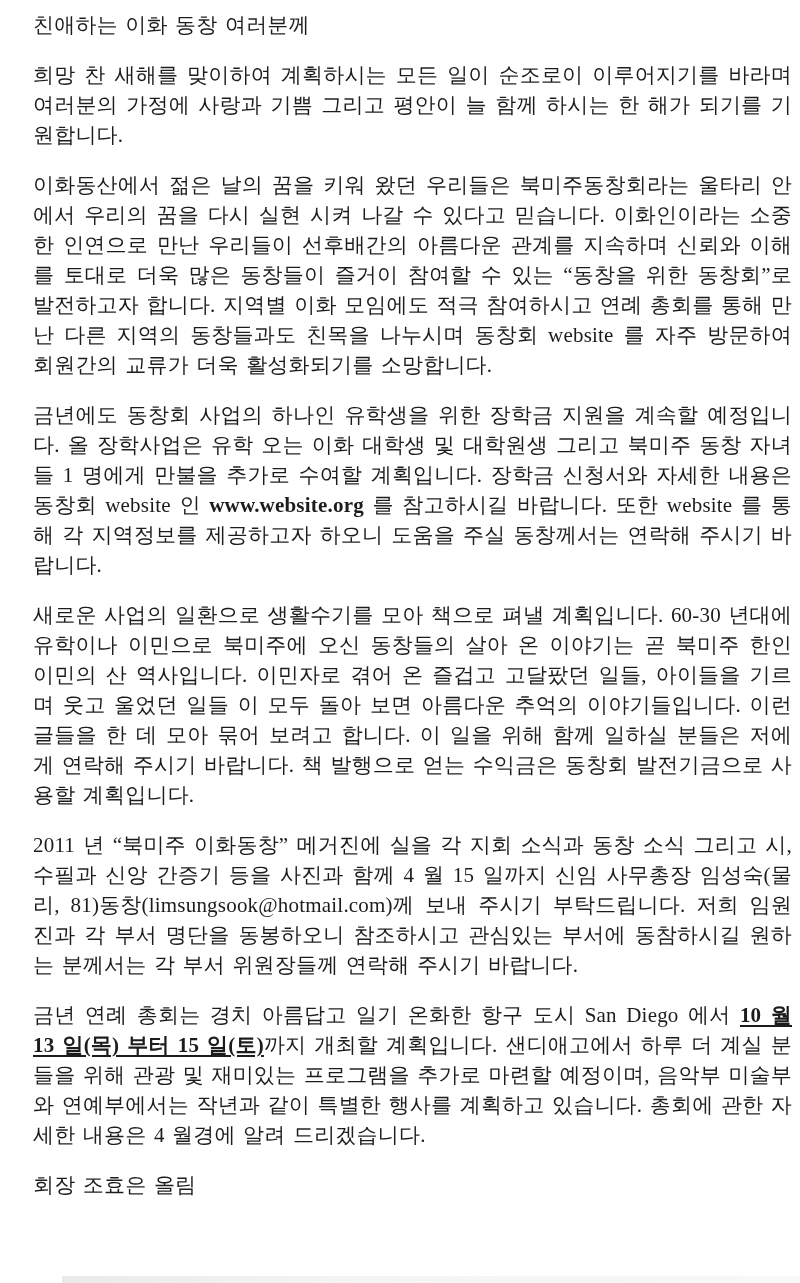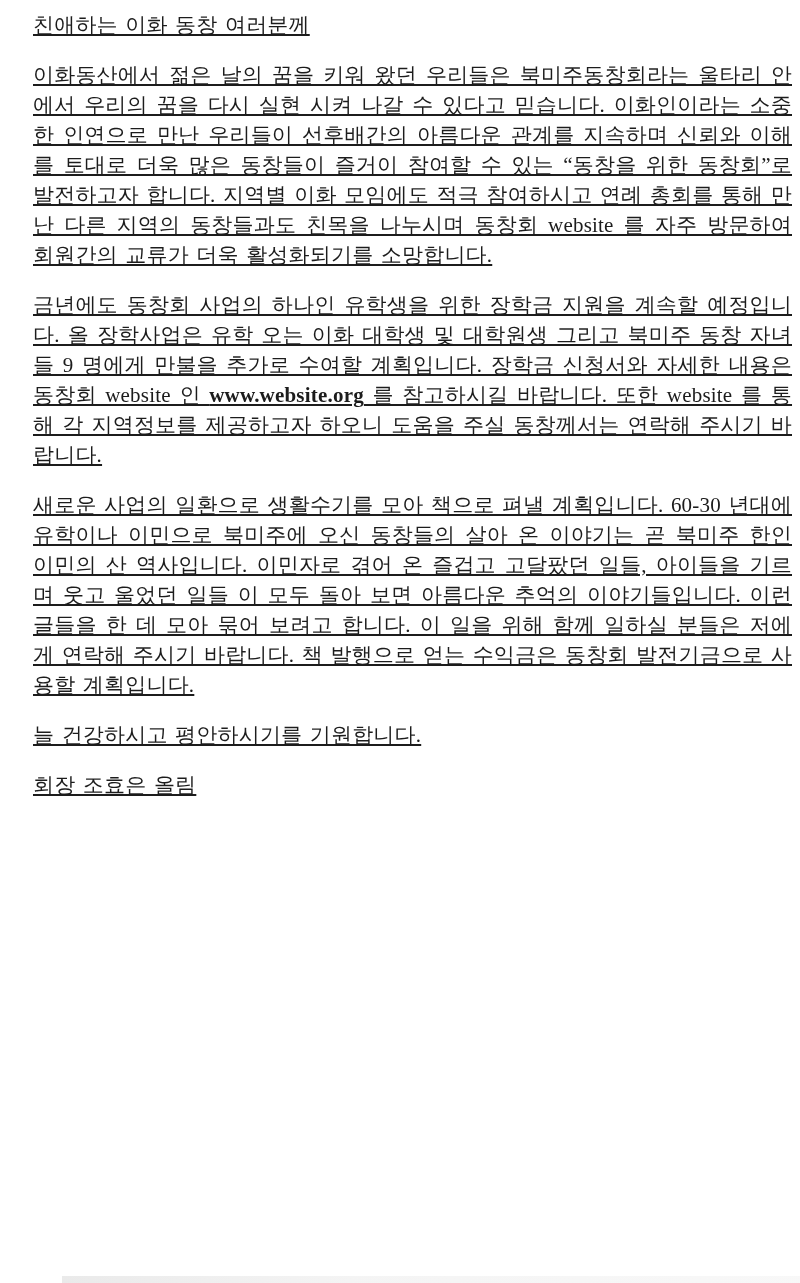--- a/index.html
+++ b/index.html
@@ -26,7 +26,6 @@
     margin: 0 0 20px 0;
     text-align: justify;
     text-justify: inter-word;
-    text-decoration: underline;
   }
   .letter span.bold {
     font-weight: bold;

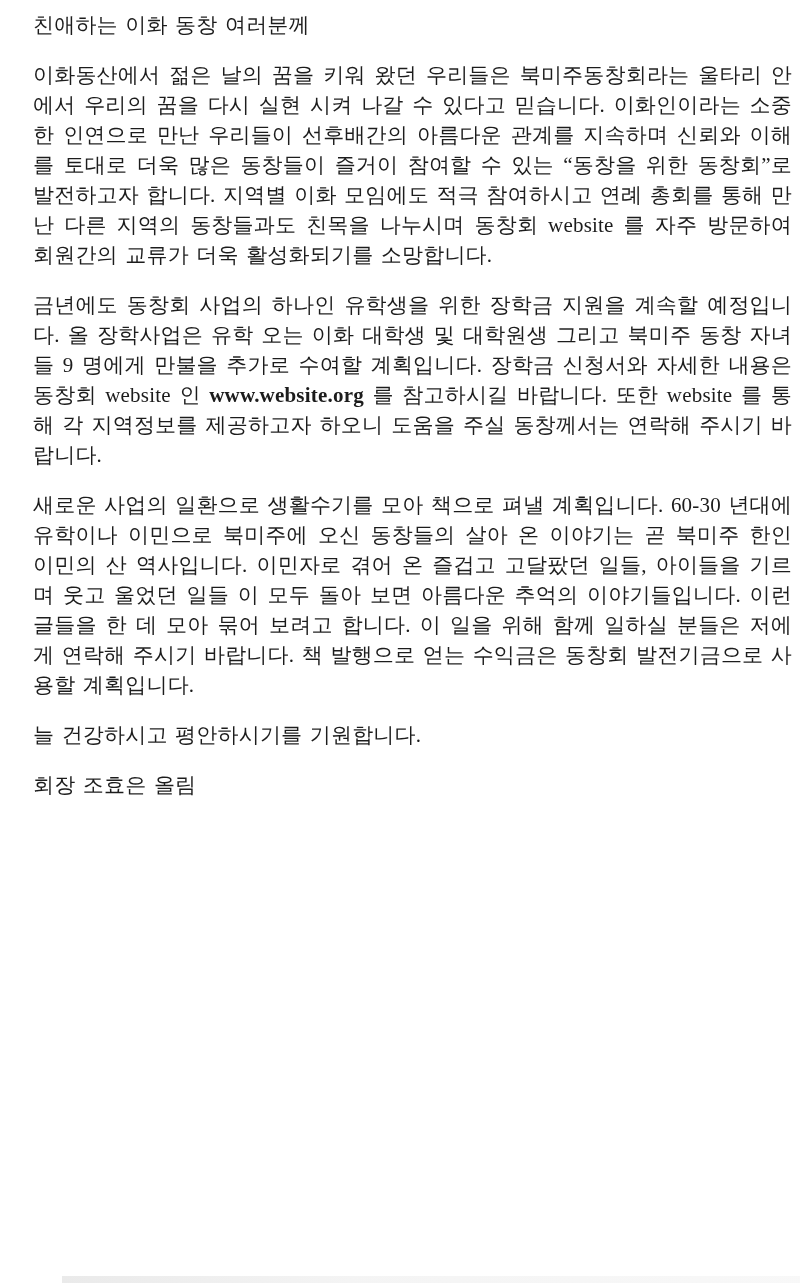--- a/index.html
+++ b/index.html
@@ -49,6 +49,7 @@
 
 <main class="letter">
     <p><span>친애하는 이화 동창 여러분께</span></p>
+    <p><span>희망 찬 새해를 맞이하여 계획하시는 모든 일이 순조로이 이루어지기를 바라며 여러분의 가정에 사랑과 기쁨 그리고 평안이 늘 함께 하시는 한 해가 되기를 기원합니다.</span></p>
     <p><span>이화동산에서 젊은 날의 꿈을 키워 왔던 우리들은 북미주동창회라는 울타리 안에서 우리의 꿈을 다시 실현 시켜 나갈 수 있다고 믿습니다. 이화인이라는 소중한 인연으로 만난 우리들이 선후배간의 아름다운 관계를 지속하며 신뢰와 이해를 토대로 더욱 많은 동창들이 즐거이 참여할 수 있는 “동창을 위한 동창회”로 발전하고자 합니다. 지역별 이화 모임에도 적극 참여하시고 연례 총회를 통해 만난 다른 지역의 동창들과도 친목을 나누시며 동창회 website 를 자주 방문하여 회원간의 교류가 더욱 활성화되기를 소망합니다.</span></p>
     <p><span>금년에도 동창회 사업의 하나인 유학생을 위한 장학금 지원을 계속할 예정입니다. 올 장학사업은 유학 오는 이화 대학생 및 대학원생 그리고 북미주 동창 자녀들 9 명에게 만불을 추가로 수여할 계획입니다. 장학금 신청서와 자세한 내용은 동창회 website 인 </span><span class="bold">www.website.org</span><span> 를 참고하시길 바랍니다. 또한 website 를 통해 각 지역정보를 제공하고자 하오니 도움을 주실 동창께서는 연락해 주시기 바랍니다.</span></p>
     <p><span>새로운 사업의 일환으로 생활수기를 모아 책으로 펴낼 계획입니다. 60-30 년대에 유학이나 이민으로 북미주에 오신 동창들의 살아 온 이야기는 곧 북미주 한인 이민의 산 역사입니다. 이민자로 겪어 온 즐겁고 고달팠던 일들, 아이들을 기르며 웃고 울었던 일들 이 모두 돌아 보면 아름다운 추억의 이야기들입니다. 이런 글들을 한 데 모아 묶어 보려고 합니다. 이 일을 위해 함께 일하실 분들은 저에게 연락해 주시기 바랍니다. 책 발행으로 얻는 수익금은 동창회 발전기금으로 사용할 계획입니다.</span></p>

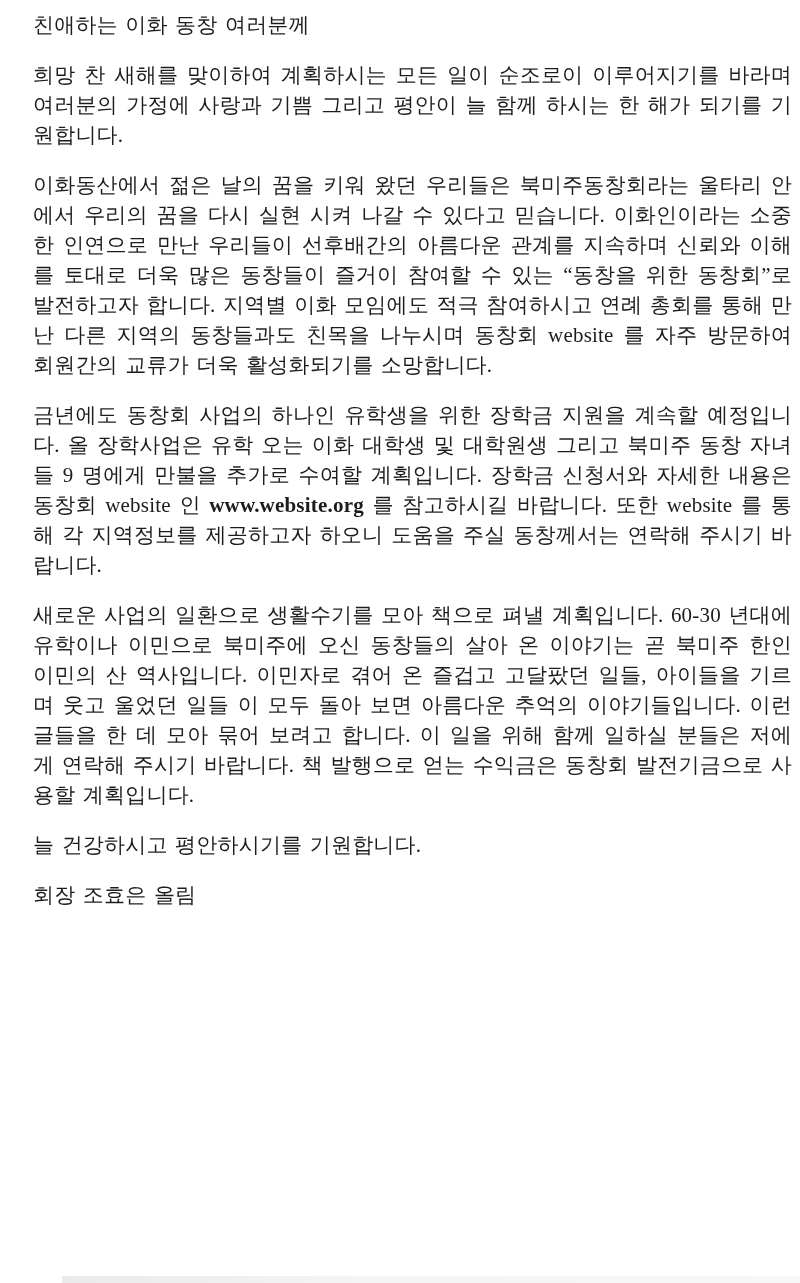--- a/index.html
+++ b/index.html
@@ -51,7 +51,7 @@
     <p><span>친애하는 이화 동창 여러분께</span></p>
     <p><span>희망 찬 새해를 맞이하여 계획하시는 모든 일이 순조로이 이루어지기를 바라며 여러분의 가정에 사랑과 기쁨 그리고 평안이 늘 함께 하시는 한 해가 되기를 기원합니다.</span></p>
     <p><span>이화동산에서 젊은 날의 꿈을 키워 왔던 우리들은 북미주동창회라는 울타리 안에서 우리의 꿈을 다시 실현 시켜 나갈 수 있다고 믿습니다. 이화인이라는 소중한 인연으로 만난 우리들이 선후배간의 아름다운 관계를 지속하며 신뢰와 이해를 토대로 더욱 많은 동창들이 즐거이 참여할 수 있는 “동창을 위한 동창회”로 발전하고자 합니다. 지역별 이화 모임에도 적극 참여하시고 연례 총회를 통해 만난 다른 지역의 동창들과도 친목을 나누시며 동창회 website 를 자주 방문하여 회원간의 교류가 더욱 활성화되기를 소망합니다.</span></p>
-    <p><span>금년에도 동창회 사업의 하나인 유학생을 위한 장학금 지원을 계속할 예정입니다. 올 장학사업은 유학 오는 이화 대학생 및 대학원생 그리고 북미주 동창 자녀들 9 명에게 만불을 추가로 수여할 계획입니다. 장학금 신청서와 자세한 내용은 동창회 website 인 </span><span class="bold">www.website.org</span><span> 를 참고하시길 바랍니다. 또한 website 를 통해 각 지역정보를 제공하고자 하오니 도움을 주실 동창께서는 연락해 주시기 바랍니다.</span></p>
+    <p><span>금년에도 동창회 사업의 하나인 유학생을 위한 장학금 지원을 계속할 예정입니다. 올 장학사업은 유학 오는 이화 대학생 및 대학원생 그리고 북미주 동창 자녀들 1 명에게 만불을 추가로 수여할 계획입니다. 장학금 신청서와 자세한 내용은 동창회 website 인 </span><span class="bold">www.website.org</span><span> 를 참고하시길 바랍니다. 또한 website 를 통해 각 지역정보를 제공하고자 하오니 도움을 주실 동창께서는 연락해 주시기 바랍니다.</span></p>
     <p><span>새로운 사업의 일환으로 생활수기를 모아 책으로 펴낼 계획입니다. 60-30 년대에 유학이나 이민으로 북미주에 오신 동창들의 살아 온 이야기는 곧 북미주 한인 이민의 산 역사입니다. 이민자로 겪어 온 즐겁고 고달팠던 일들, 아이들을 기르며 웃고 울었던 일들 이 모두 돌아 보면 아름다운 추억의 이야기들입니다. 이런 글들을 한 데 모아 묶어 보려고 합니다. 이 일을 위해 함께 일하실 분들은 저에게 연락해 주시기 바랍니다. 책 발행으로 얻는 수익금은 동창회 발전기금으로 사용할 계획입니다.</span></p>
     <p><span>늘 건강하시고 평안하시기를 기원합니다.</span></p>
     <p><span>회장 조효은 올림</span></p>

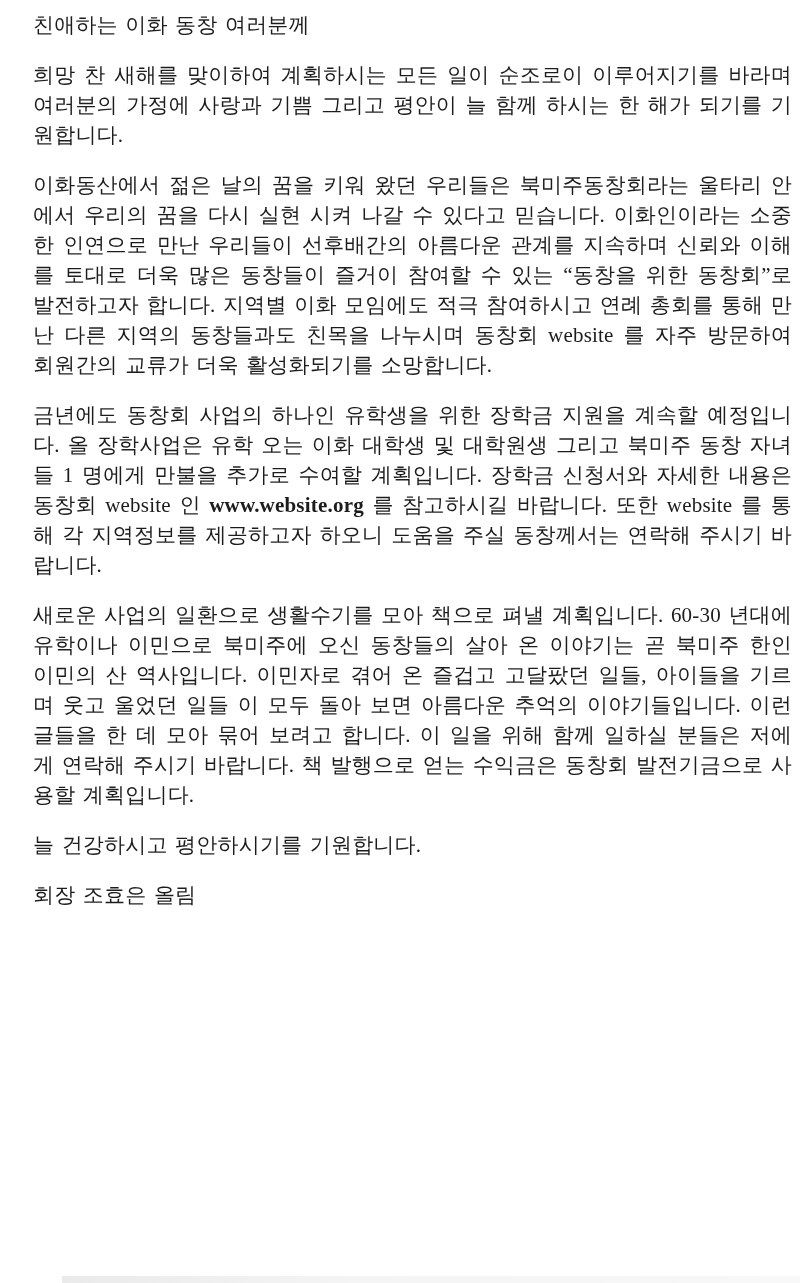--- a/index.html
+++ b/index.html
@@ -53,6 +53,7 @@
     <p><span>이화동산에서 젊은 날의 꿈을 키워 왔던 우리들은 북미주동창회라는 울타리 안에서 우리의 꿈을 다시 실현 시켜 나갈 수 있다고 믿습니다. 이화인이라는 소중한 인연으로 만난 우리들이 선후배간의 아름다운 관계를 지속하며 신뢰와 이해를 토대로 더욱 많은 동창들이 즐거이 참여할 수 있는 “동창을 위한 동창회”로 발전하고자 합니다. 지역별 이화 모임에도 적극 참여하시고 연례 총회를 통해 만난 다른 지역의 동창들과도 친목을 나누시며 동창회 website 를 자주 방문하여 회원간의 교류가 더욱 활성화되기를 소망합니다.</span></p>
     <p><span>금년에도 동창회 사업의 하나인 유학생을 위한 장학금 지원을 계속할 예정입니다. 올 장학사업은 유학 오는 이화 대학생 및 대학원생 그리고 북미주 동창 자녀들 1 명에게 만불을 추가로 수여할 계획입니다. 장학금 신청서와 자세한 내용은 동창회 website 인 </span><span class="bold">www.website.org</span><span> 를 참고하시길 바랍니다. 또한 website 를 통해 각 지역정보를 제공하고자 하오니 도움을 주실 동창께서는 연락해 주시기 바랍니다.</span></p>
     <p><span>새로운 사업의 일환으로 생활수기를 모아 책으로 펴낼 계획입니다. 60-30 년대에 유학이나 이민으로 북미주에 오신 동창들의 살아 온 이야기는 곧 북미주 한인 이민의 산 역사입니다. 이민자로 겪어 온 즐겁고 고달팠던 일들, 아이들을 기르며 웃고 울었던 일들 이 모두 돌아 보면 아름다운 추억의 이야기들입니다. 이런 글들을 한 데 모아 묶어 보려고 합니다. 이 일을 위해 함께 일하실 분들은 저에게 연락해 주시기 바랍니다. 책 발행으로 얻는 수익금은 동창회 발전기금으로 사용할 계획입니다.</span></p>
+    <p><span>2011 년 “북미주 이화동창” 메거진에 실을 각 지회 소식과 동창 소식 그리고 시, 수필과 신앙 간증기 등을 사진과 함께 4 월 15 일까지 신임 사무총장 임성숙(물리, 81)동창(limsungsook@hotmail.com)께 보내 주시기 부탁드립니다. 저희 임원진과 각 부서 명단을 동봉하오니 참조하시고 관심있는 부서에 동참하시길 원하는 분께서는 각 부서 위원장들께 연락해 주시기 바랍니다.</span></p>
     <p><span>늘 건강하시고 평안하시기를 기원합니다.</span></p>
     <p><span>회장 조효은 올림</span></p>
   </main>

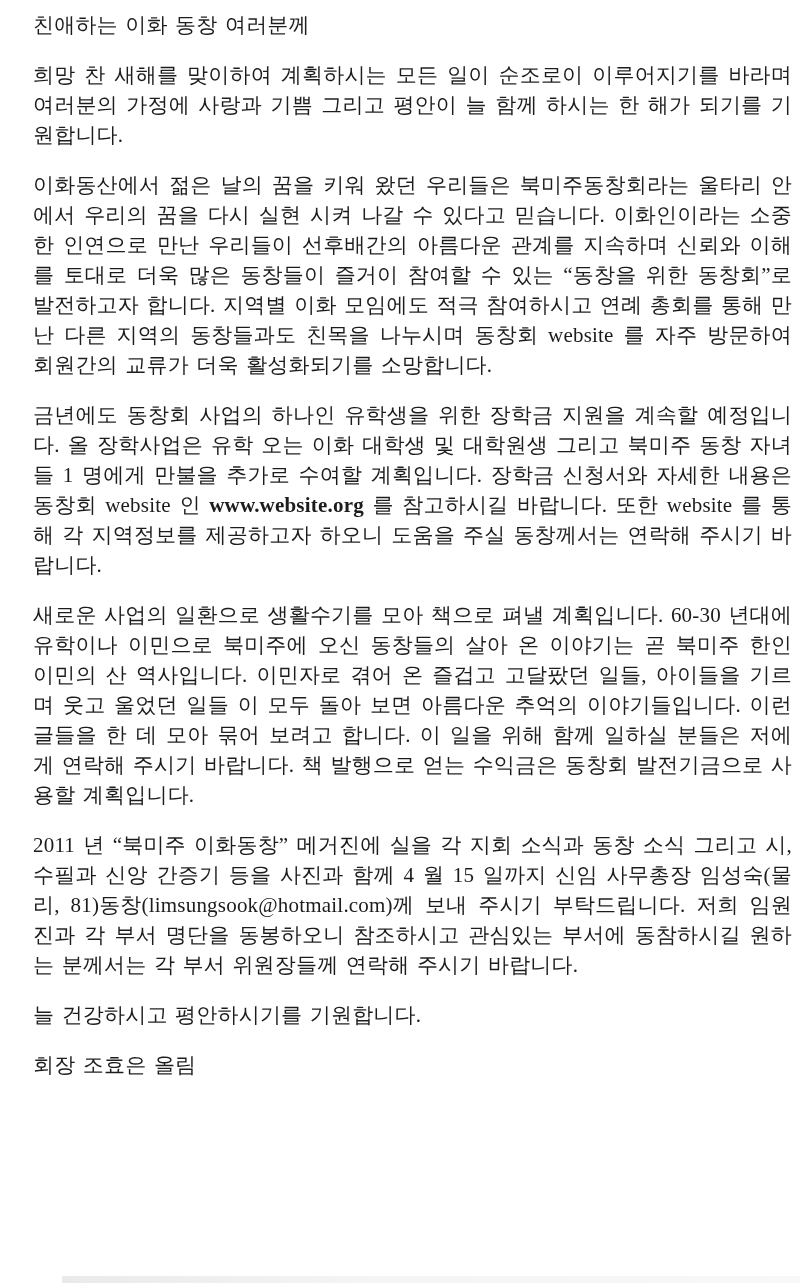--- a/index.html
+++ b/index.html
@@ -54,6 +54,7 @@
     <p><span>금년에도 동창회 사업의 하나인 유학생을 위한 장학금 지원을 계속할 예정입니다. 올 장학사업은 유학 오는 이화 대학생 및 대학원생 그리고 북미주 동창 자녀들 1 명에게 만불을 추가로 수여할 계획입니다. 장학금 신청서와 자세한 내용은 동창회 website 인 </span><span class="bold">www.website.org</span><span> 를 참고하시길 바랍니다. 또한 website 를 통해 각 지역정보를 제공하고자 하오니 도움을 주실 동창께서는 연락해 주시기 바랍니다.</span></p>
     <p><span>새로운 사업의 일환으로 생활수기를 모아 책으로 펴낼 계획입니다. 60-30 년대에 유학이나 이민으로 북미주에 오신 동창들의 살아 온 이야기는 곧 북미주 한인 이민의 산 역사입니다. 이민자로 겪어 온 즐겁고 고달팠던 일들, 아이들을 기르며 웃고 울었던 일들 이 모두 돌아 보면 아름다운 추억의 이야기들입니다. 이런 글들을 한 데 모아 묶어 보려고 합니다. 이 일을 위해 함께 일하실 분들은 저에게 연락해 주시기 바랍니다. 책 발행으로 얻는 수익금은 동창회 발전기금으로 사용할 계획입니다.</span></p>
     <p><span>2011 년 “북미주 이화동창” 메거진에 실을 각 지회 소식과 동창 소식 그리고 시, 수필과 신앙 간증기 등을 사진과 함께 4 월 15 일까지 신임 사무총장 임성숙(물리, 81)동창(limsungsook@hotmail.com)께 보내 주시기 부탁드립니다. 저희 임원진과 각 부서 명단을 동봉하오니 참조하시고 관심있는 부서에 동참하시길 원하는 분께서는 각 부서 위원장들께 연락해 주시기 바랍니다.</span></p>
+    <p><span>금년 연례 총회는 경치 아름답고 일기 온화한 항구 도시 San Diego 에서 </span><span class="bold underline">10 월 13 일(목) 부터 15 일(토)</span><span>까지 개최할 계획입니다. 샌디애고에서 하루 더 계실 분들을 위해 관광 및 재미있는 프로그램을 추가로 마련할 예정이며, 음악부 미술부와 연예부에서는 작년과 같이 특별한 행사를 계획하고 있습니다. 총회에 관한 자세한 내용은 4 월경에 알려 드리겠습니다.</span></p>
     <p><span>늘 건강하시고 평안하시기를 기원합니다.</span></p>
     <p><span>회장 조효은 올림</span></p>
   </main>

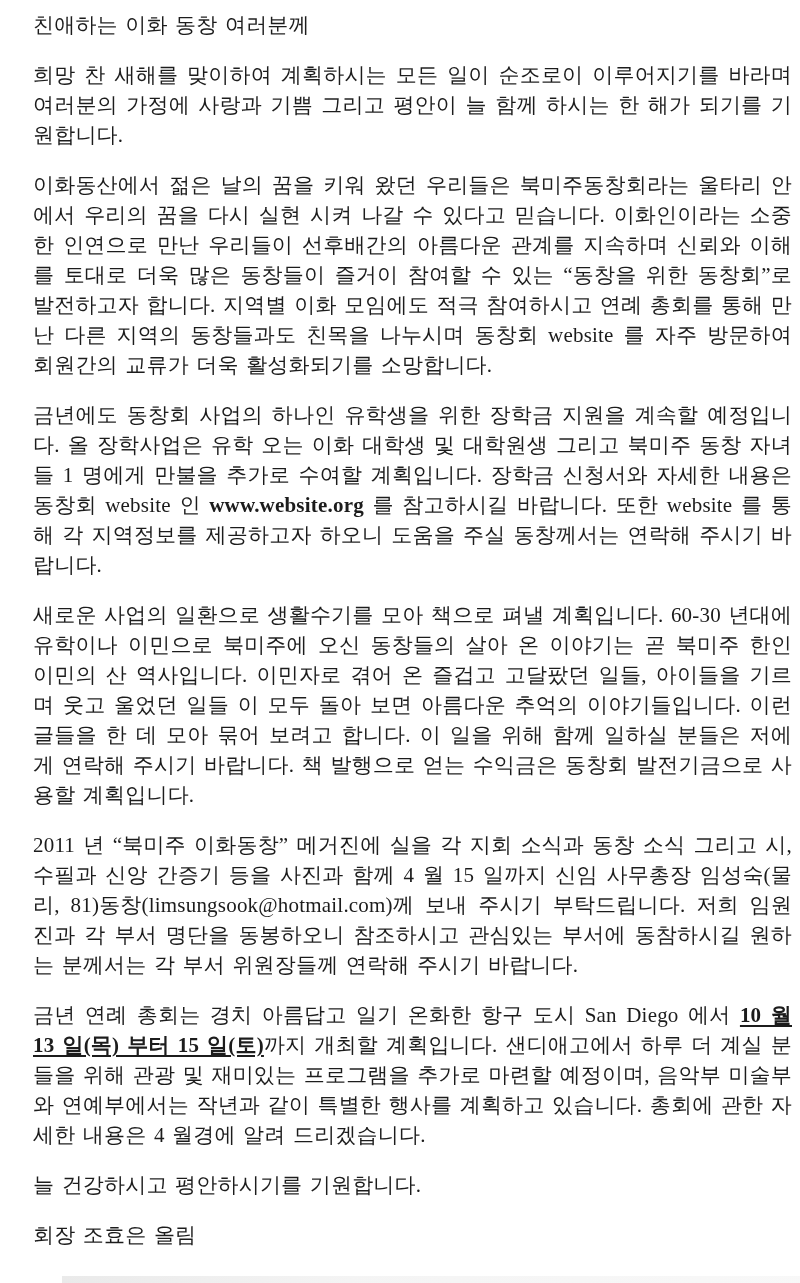--- a/index.html
+++ b/index.html
@@ -55,7 +55,6 @@
     <p><span>새로운 사업의 일환으로 생활수기를 모아 책으로 펴낼 계획입니다. 60-30 년대에 유학이나 이민으로 북미주에 오신 동창들의 살아 온 이야기는 곧 북미주 한인 이민의 산 역사입니다. 이민자로 겪어 온 즐겁고 고달팠던 일들, 아이들을 기르며 웃고 울었던 일들 이 모두 돌아 보면 아름다운 추억의 이야기들입니다. 이런 글들을 한 데 모아 묶어 보려고 합니다. 이 일을 위해 함께 일하실 분들은 저에게 연락해 주시기 바랍니다. 책 발행으로 얻는 수익금은 동창회 발전기금으로 사용할 계획입니다.</span></p>
     <p><span>2011 년 “북미주 이화동창” 메거진에 실을 각 지회 소식과 동창 소식 그리고 시, 수필과 신앙 간증기 등을 사진과 함께 4 월 15 일까지 신임 사무총장 임성숙(물리, 81)동창(limsungsook@hotmail.com)께 보내 주시기 부탁드립니다. 저희 임원진과 각 부서 명단을 동봉하오니 참조하시고 관심있는 부서에 동참하시길 원하는 분께서는 각 부서 위원장들께 연락해 주시기 바랍니다.</span></p>
     <p><span>금년 연례 총회는 경치 아름답고 일기 온화한 항구 도시 San Diego 에서 </span><span class="bold underline">10 월 13 일(목) 부터 15 일(토)</span><span>까지 개최할 계획입니다. 샌디애고에서 하루 더 계실 분들을 위해 관광 및 재미있는 프로그램을 추가로 마련할 예정이며, 음악부 미술부와 연예부에서는 작년과 같이 특별한 행사를 계획하고 있습니다. 총회에 관한 자세한 내용은 4 월경에 알려 드리겠습니다.</span></p>
-    <p><span>늘 건강하시고 평안하시기를 기원합니다.</span></p>
     <p><span>회장 조효은 올림</span></p>
   </main>
 

